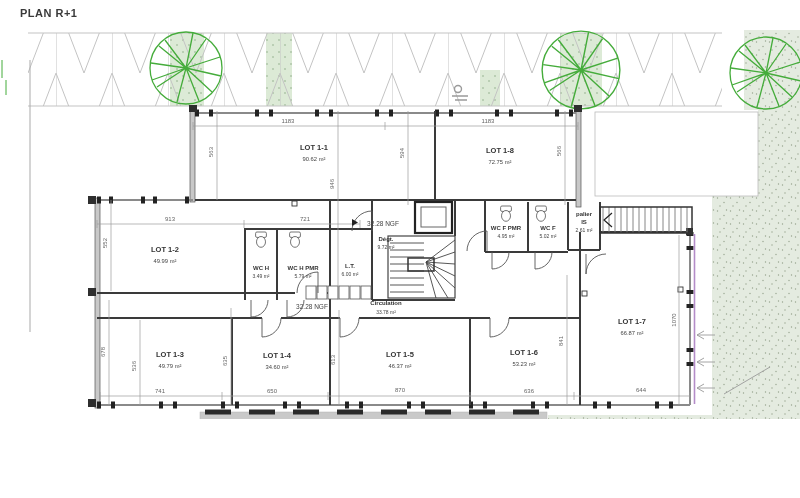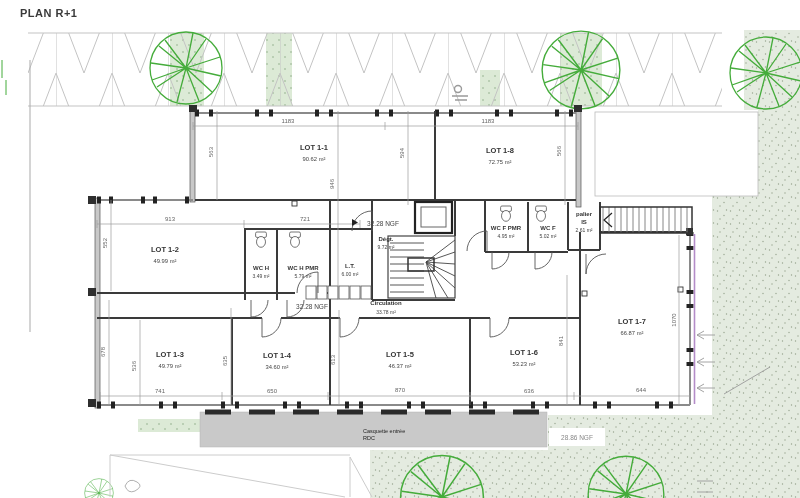--- a/index.html
+++ b/index.html
@@ -3,7 +3,7 @@
 <meta charset="utf-8">
 <style>
   html,body{margin:0;padding:0;background:#ffffff;}
-  .stage{position:relative;width:800px;height:498px;background:#fff;overflow:hidden;
+  .stage{position:relative;width:800px;height:419px;background:#fff;overflow:hidden;
          font-family:"Liberation Sans",sans-serif;}
   svg{position:absolute;left:0;top:0;}
   text{fill:#3c3c3c;}

